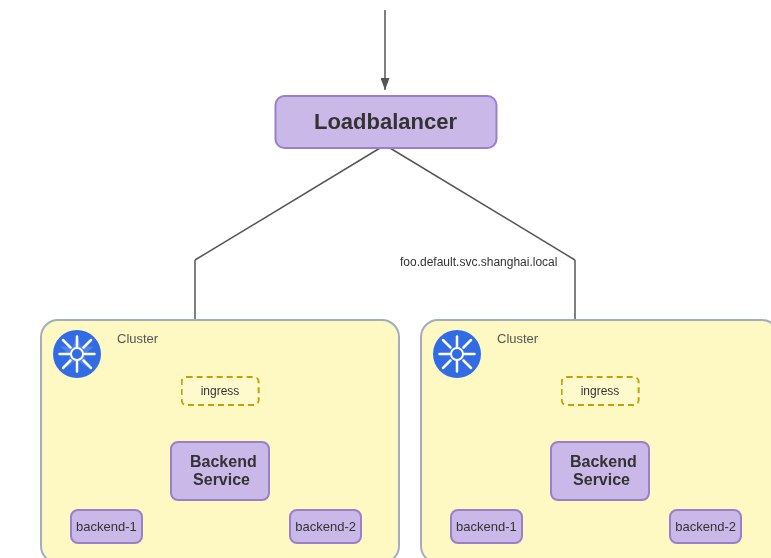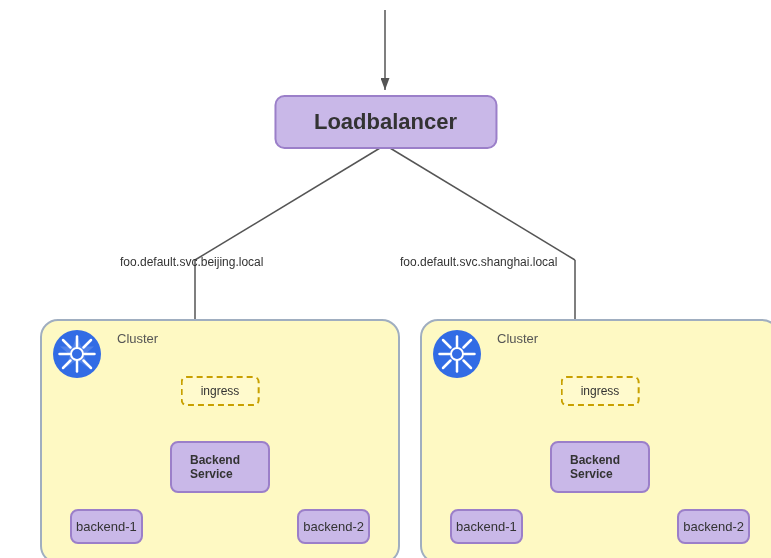--- a/index.html
+++ b/index.html
@@ -159,7 +159,6 @@
     <line x1="650" y1="475" x2="650" y2="490" stroke="#555" stroke-width="1.5" marker-end="url(#arrowhead)"></line>
   </svg>
 
-  <div class="route-label" style="left: 120px; top: 255px;">foo.default.svc.beijing.local</div>
   <div class="route-label" style="left: 400px; top: 255px;">foo.default.svc.shanghai.local</div>
 
   <div class="loadbalancer">Loadbalancer</div>

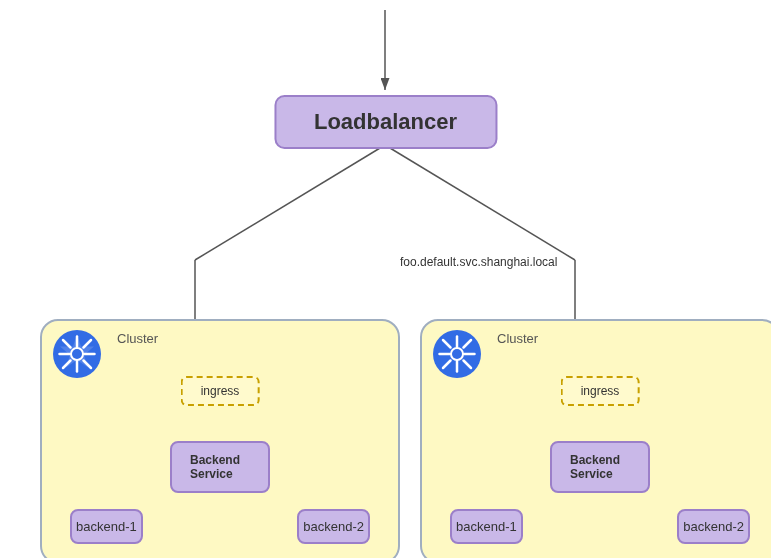--- a/index.html
+++ b/index.html
@@ -92,10 +92,10 @@
       border: 2px solid #9b7fc9;
       border-radius: 8px;
       padding: 10px 18px;
-      font-size: 12px;
+      font-size: 16px;
       font-weight: bold;
       color: #333;
-      text-align: left;
+      text-align: right;
       width: 100px;
       z-index: 5;
     }

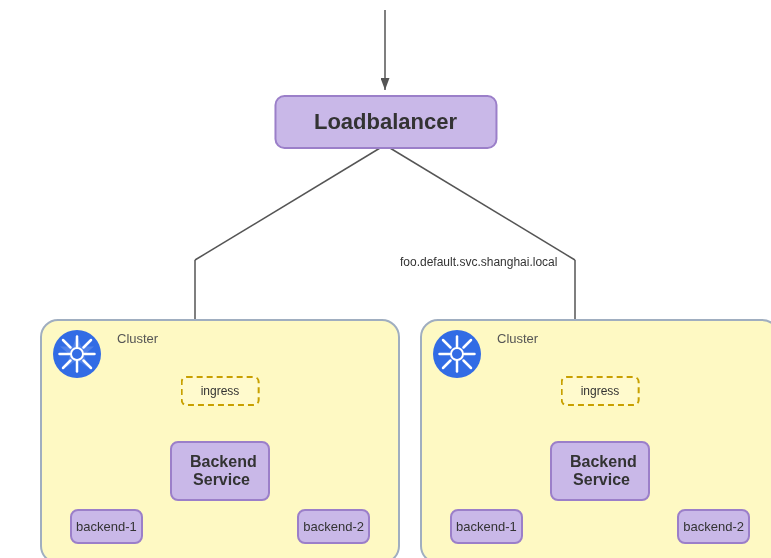--- a/index.html
+++ b/index.html
@@ -113,7 +113,7 @@
       z-index: 5;
     }
     .pod-1 { left: 28px; }
-    .pod-2 { right: 28px; text-align: right; }
+    .pod-2 { right: 36px; text-align: right; }
     
     .route-label {
       position: absolute;

